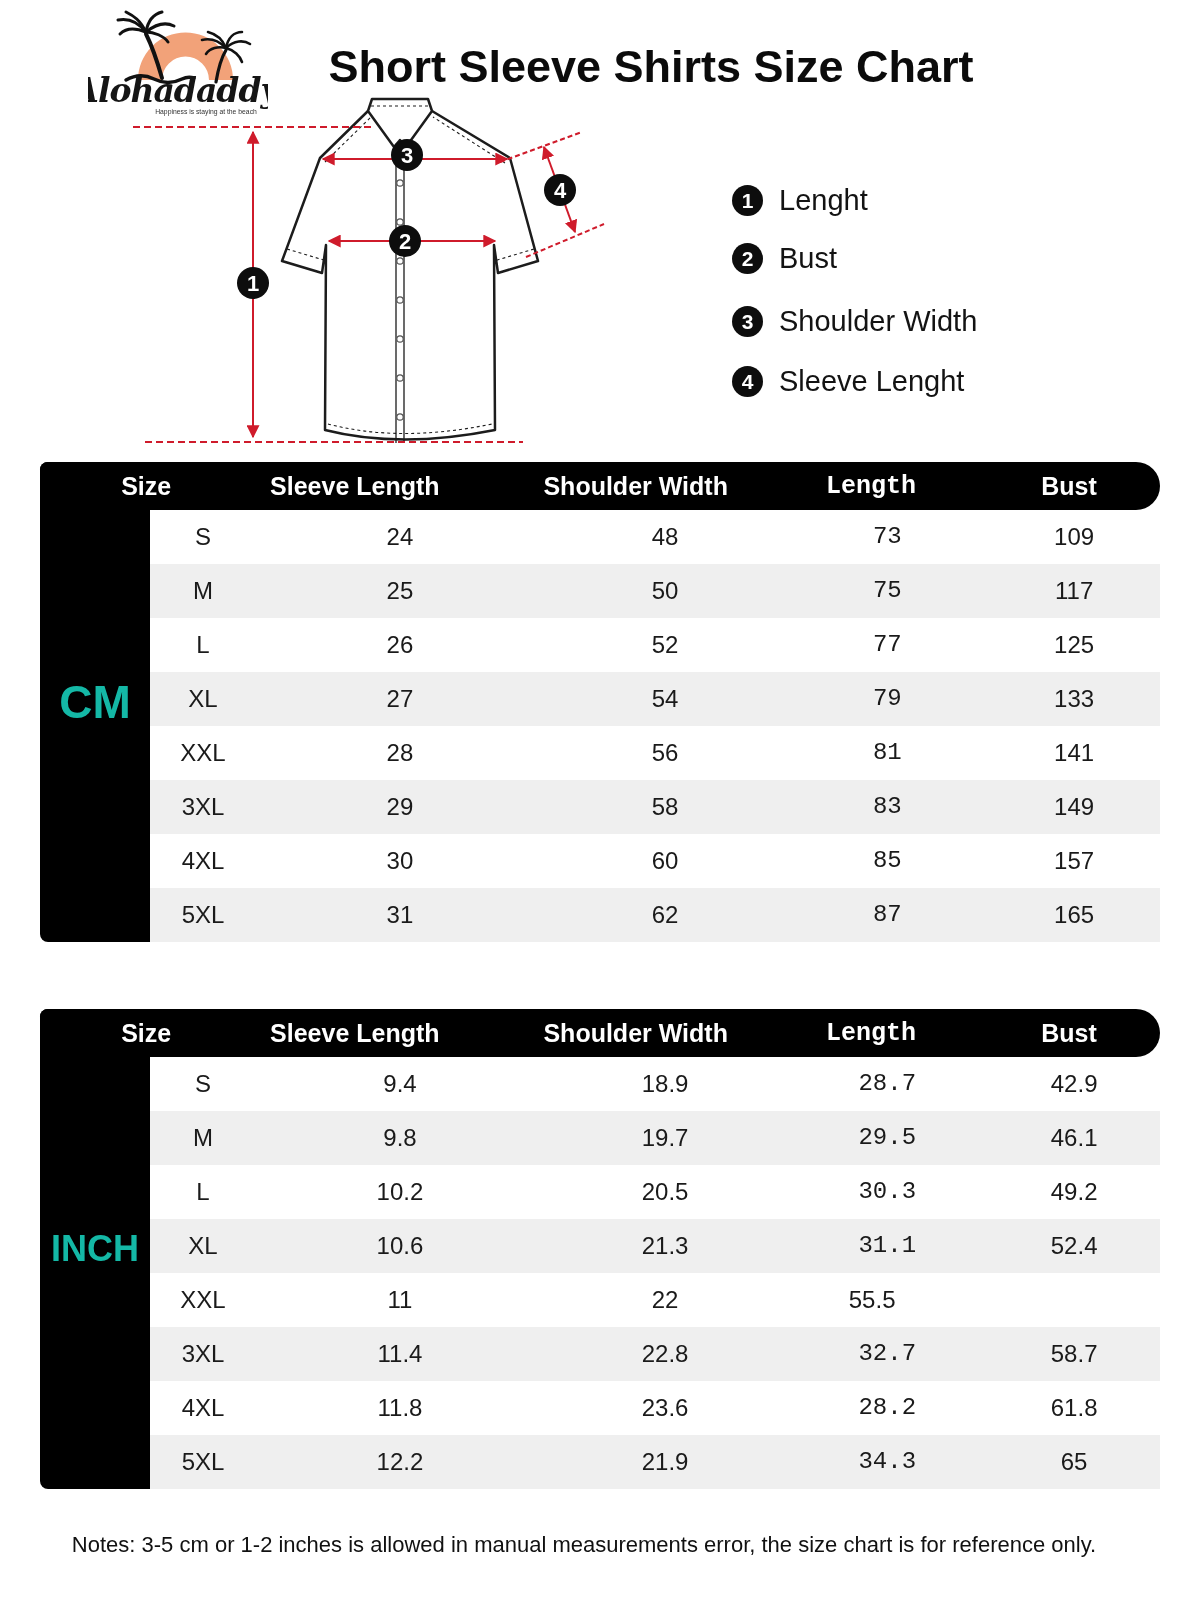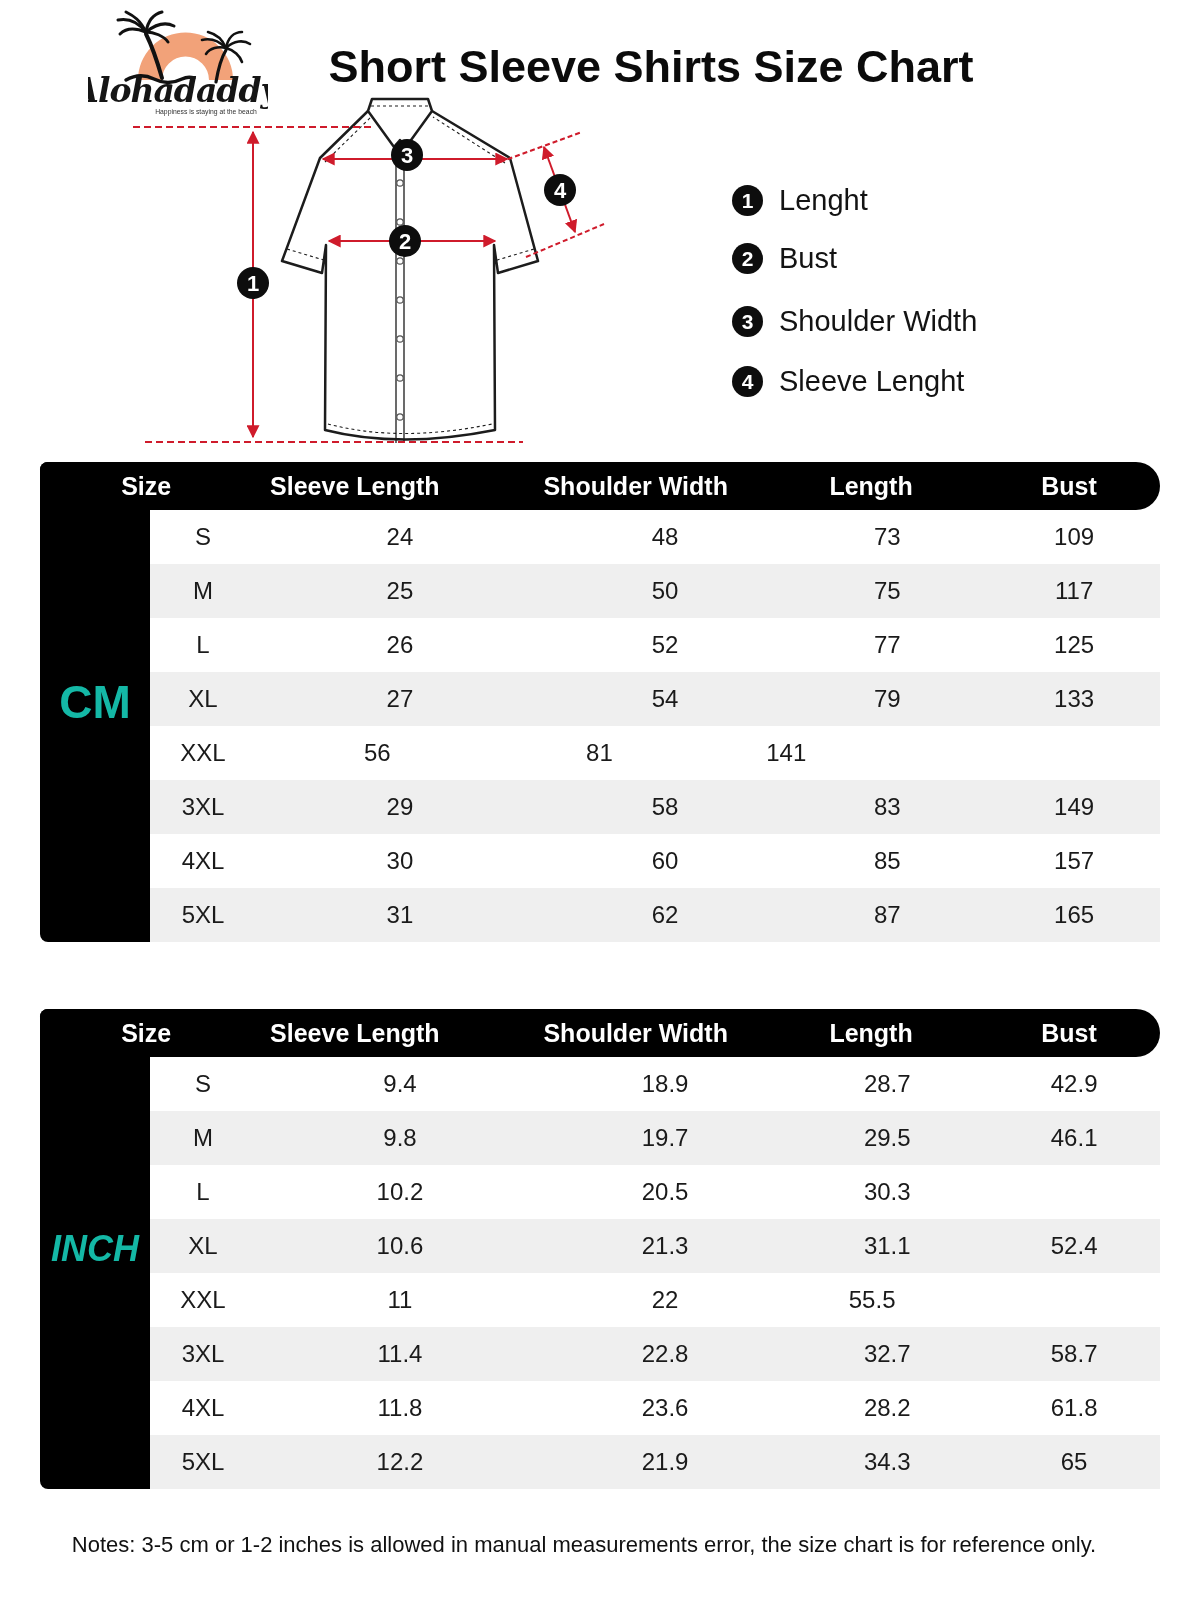--- a/index.html
+++ b/index.html
@@ -56,7 +56,7 @@
   .c0{width:10.5%;}
   .c1{width:28.5%;}
   .c2{width:24%;}
-  .c3{width:20%;}
+  .c3{width:20%;font-family:Liberation Mono, monospace;}
   .c4{width:17%;}
 
   

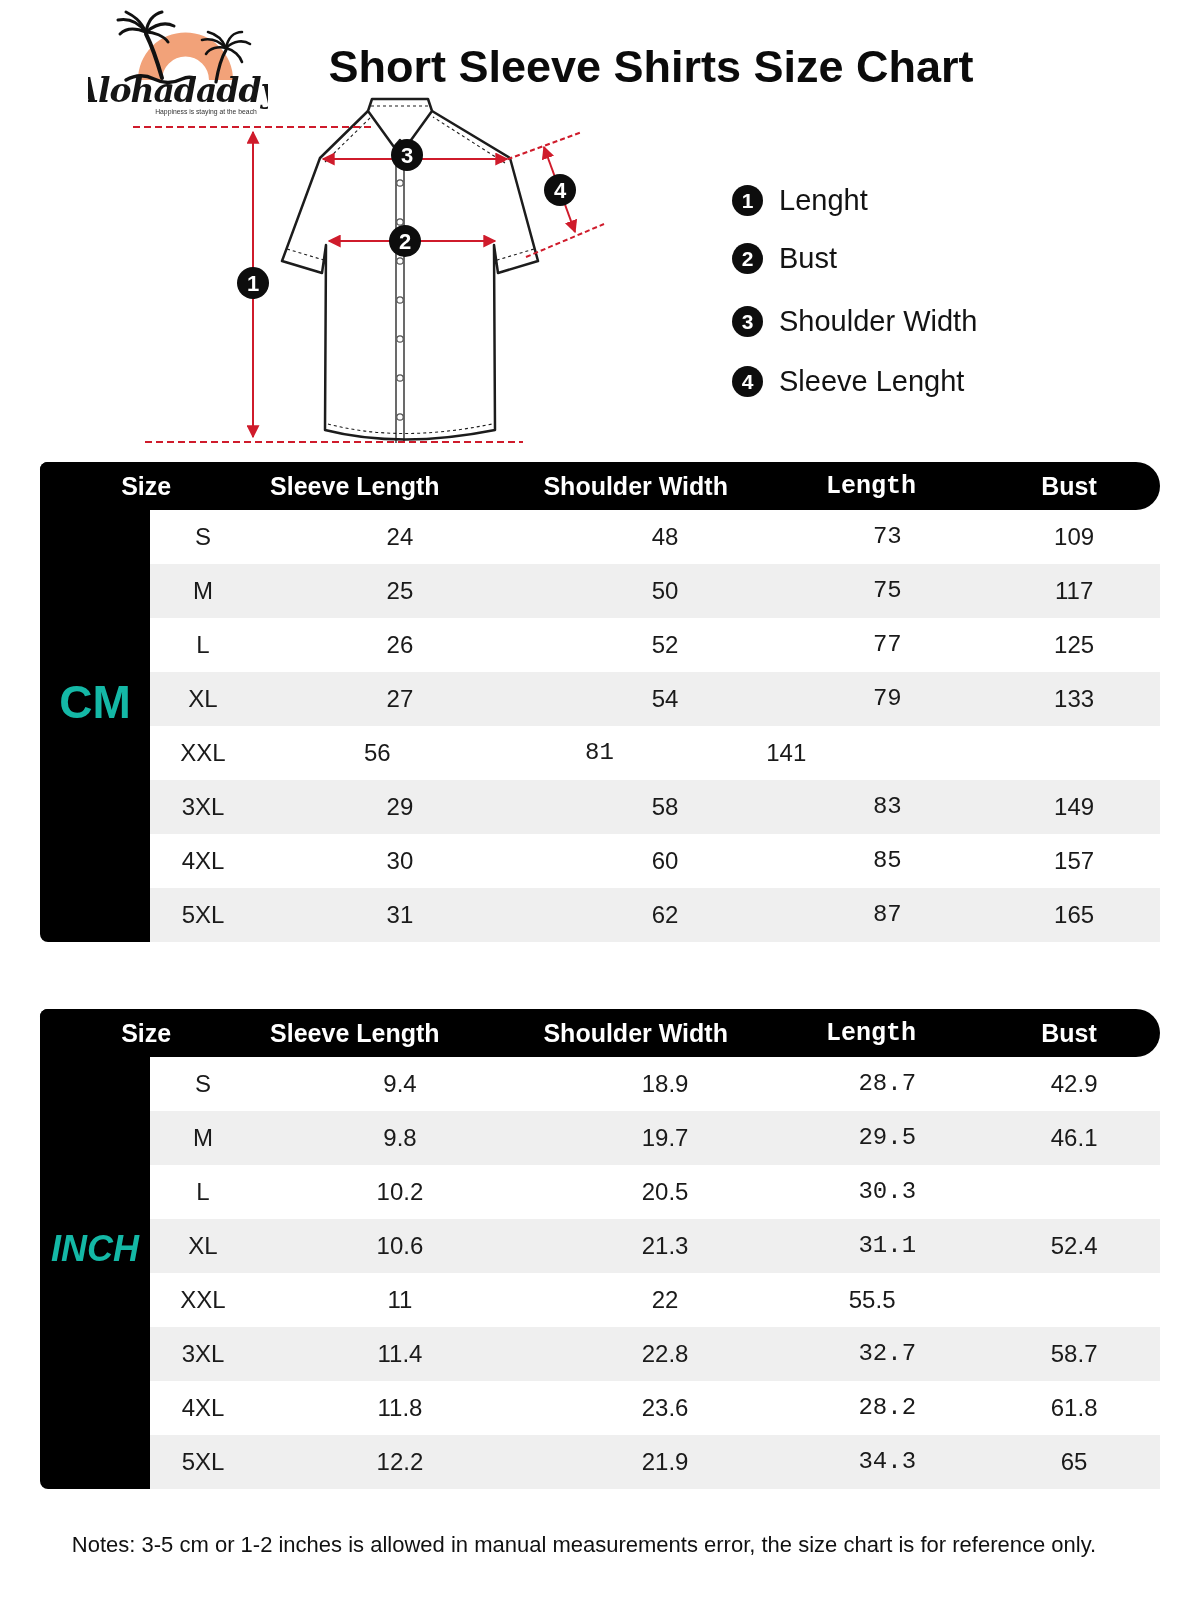--- a/index.html
+++ b/index.html
@@ -205,6 +205,7 @@
         </div>
         <div class="trow">
           <div class="cell c0">XXL</div>
+          <div class="cell c1">28</div>
           <div class="cell c2">56</div>
           <div class="cell c3">81</div>
           <div class="cell c4">141</div>

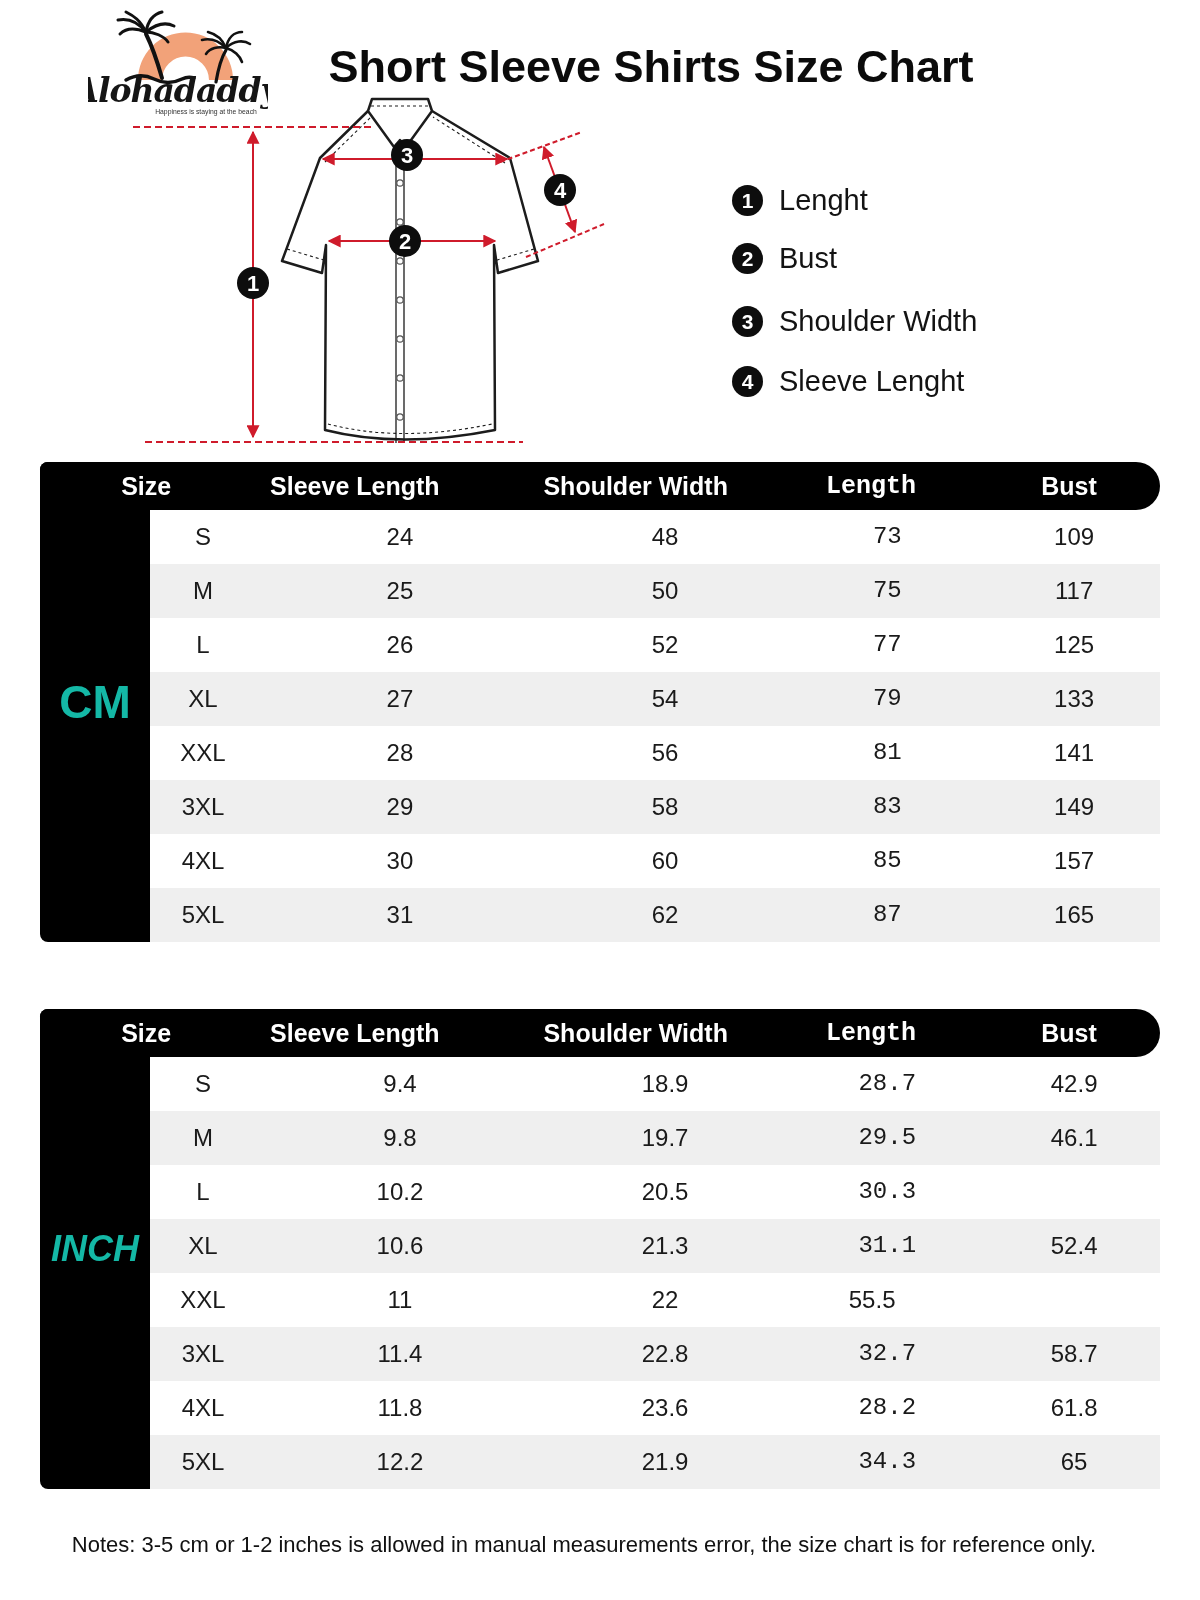--- a/index.html
+++ b/index.html
@@ -265,6 +265,7 @@
           <div class="cell c1">10.2</div>
           <div class="cell c2">20.5</div>
           <div class="cell c3">30.3</div>
+          <div class="cell c4">49.2</div>
         </div>
         <div class="trow alt">
           <div class="cell c0">XL</div>

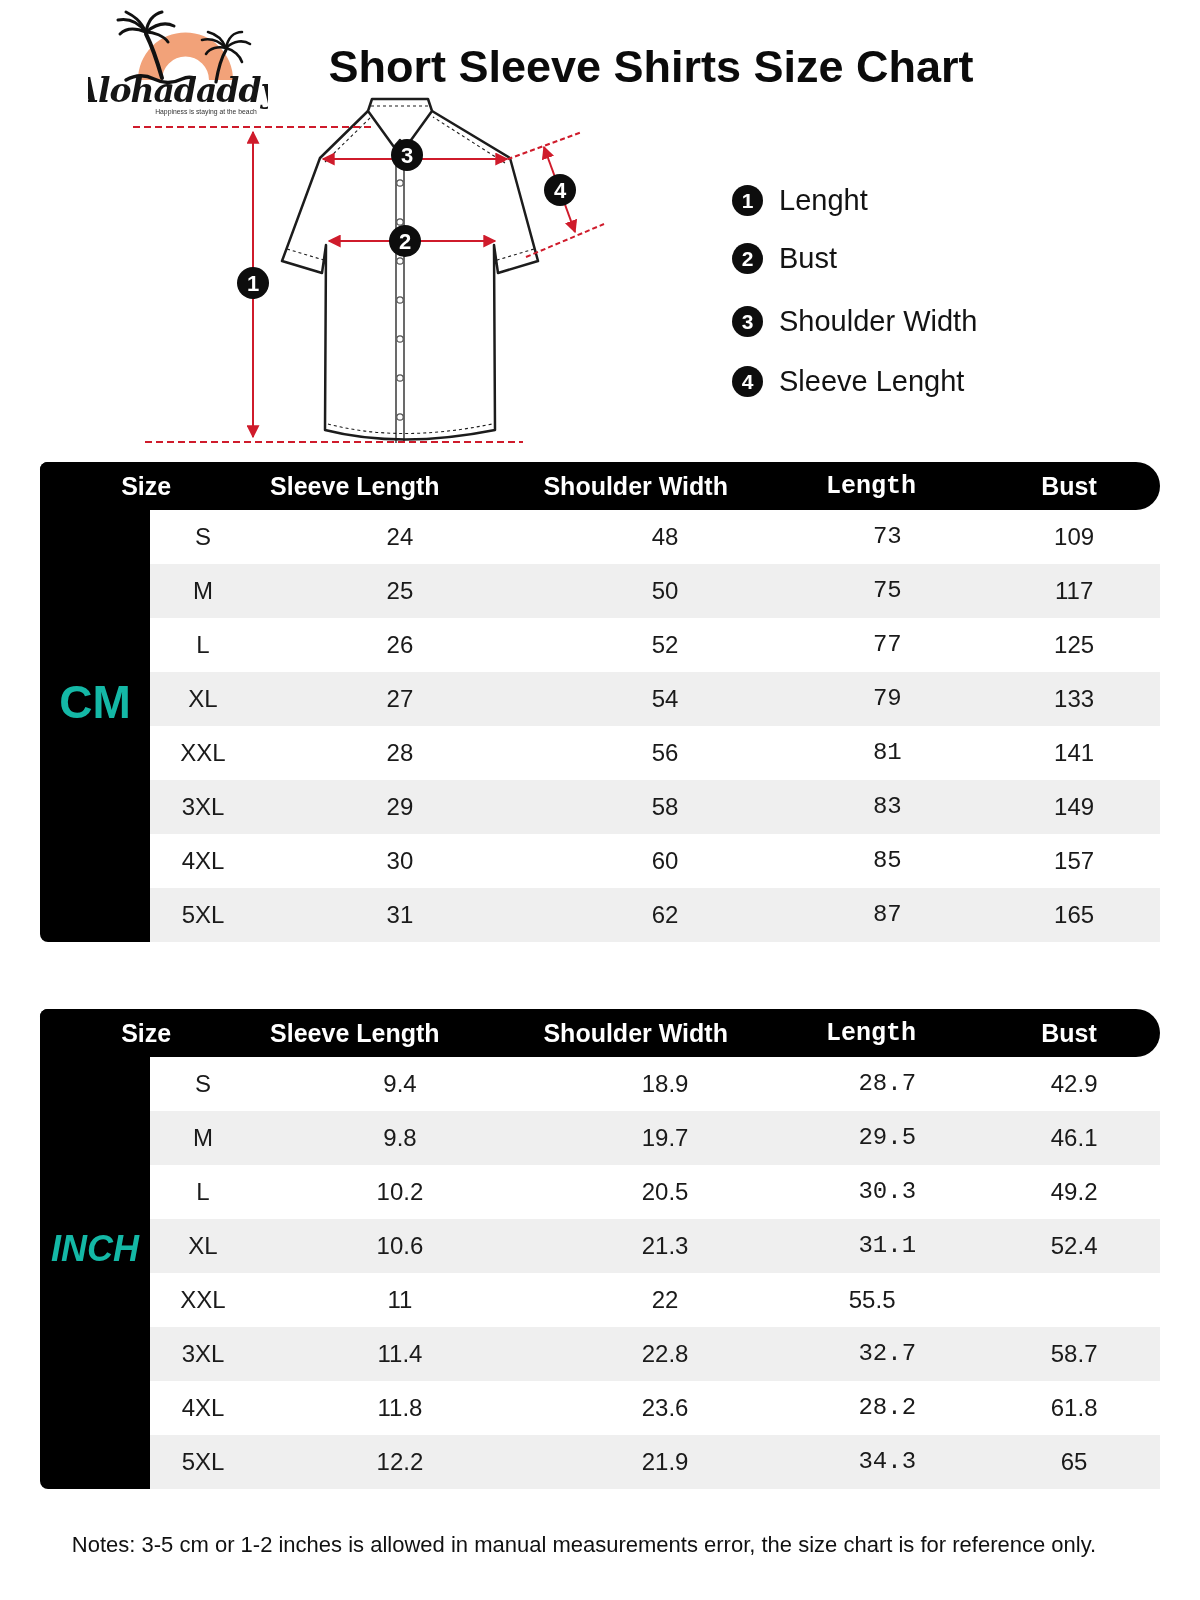--- a/index.html
+++ b/index.html
@@ -44,7 +44,7 @@
              border-radius:8px 0 0 8px;display:flex;align-items:center;justify-content:center;}
   .unit-label{color:#14b8a6;font-weight:bold;}
   .cm-table .unit-label{font-size:46px;}
-  .inch-table .unit-label{font-size:36px;font-style:italic;}
+  .inch-table .unit-label{font-size:36px;}
   .thead{position:absolute;left:0;top:0;width:1120px;height:48px;background:#000;
          border-radius:8px 26px 26px 0;display:flex;align-items:center;
          padding-left:50px;box-sizing:border-box;}

